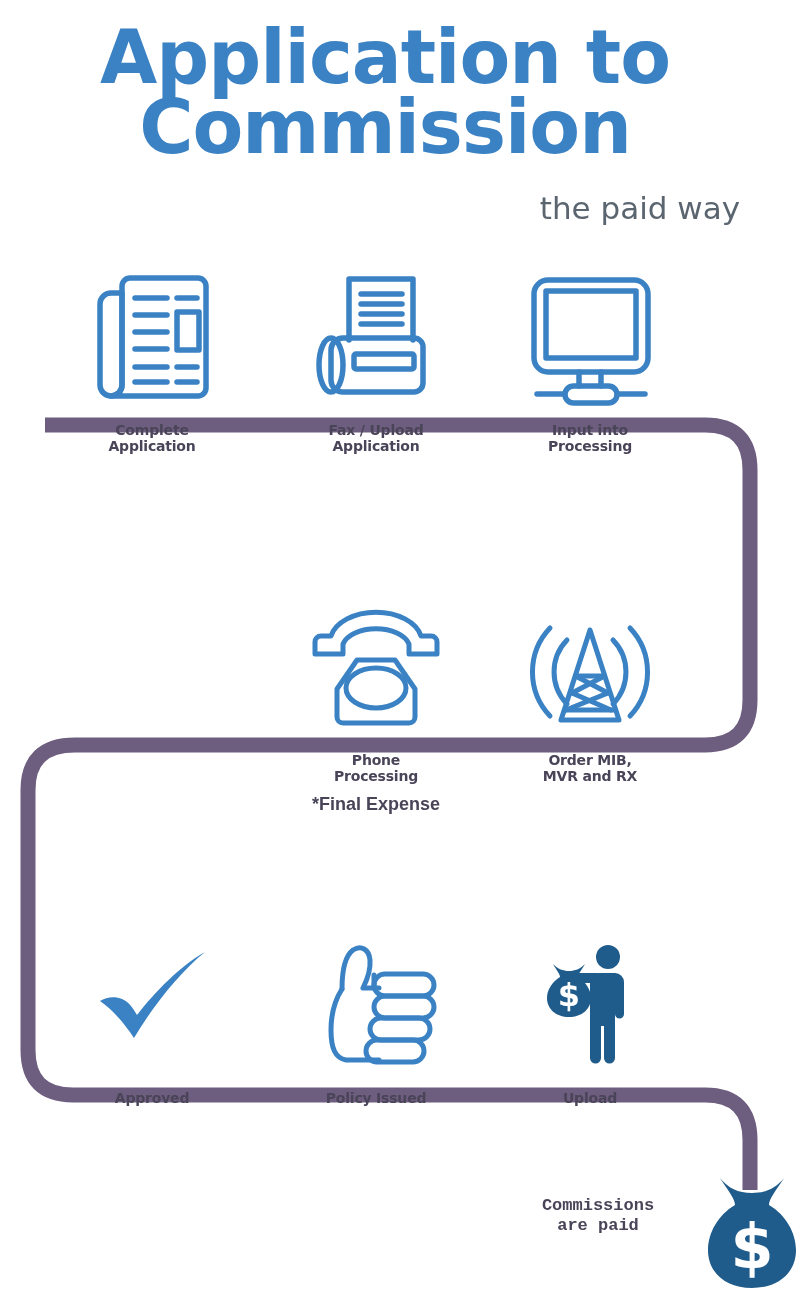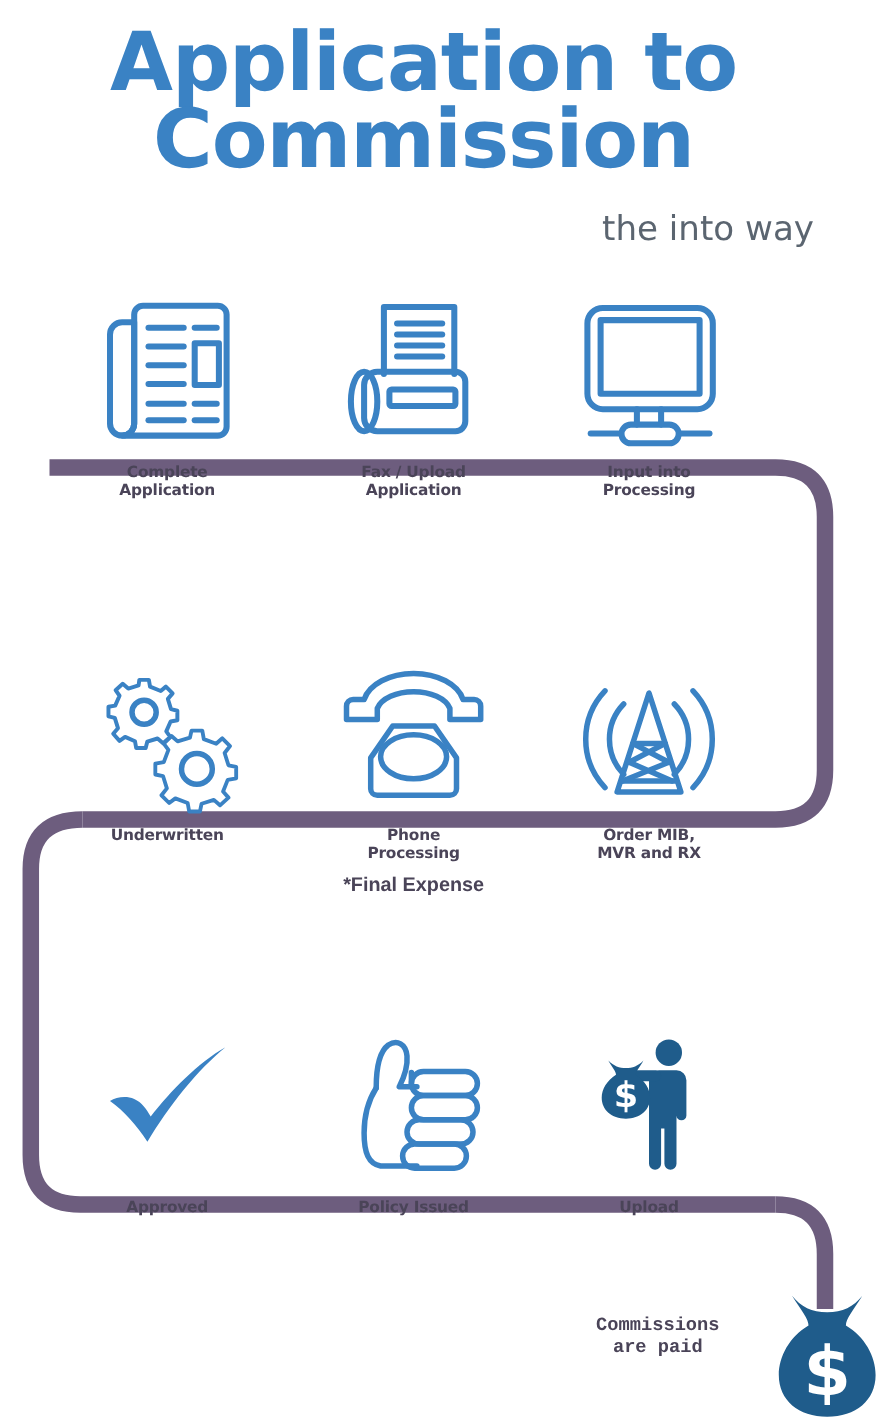--- a/index.html
+++ b/index.html
@@ -132,7 +132,7 @@
   <div id="header">
     <div id="title">Application to
 Commission</div>
-    <div id="subtitle">the into way</div>
+    <div id="subtitle">the paid way</div>
   </div>
 
   <svg id="flow-path" viewBox="0 0 800 1298" xmlns="http://www.w3.org/2000/svg">

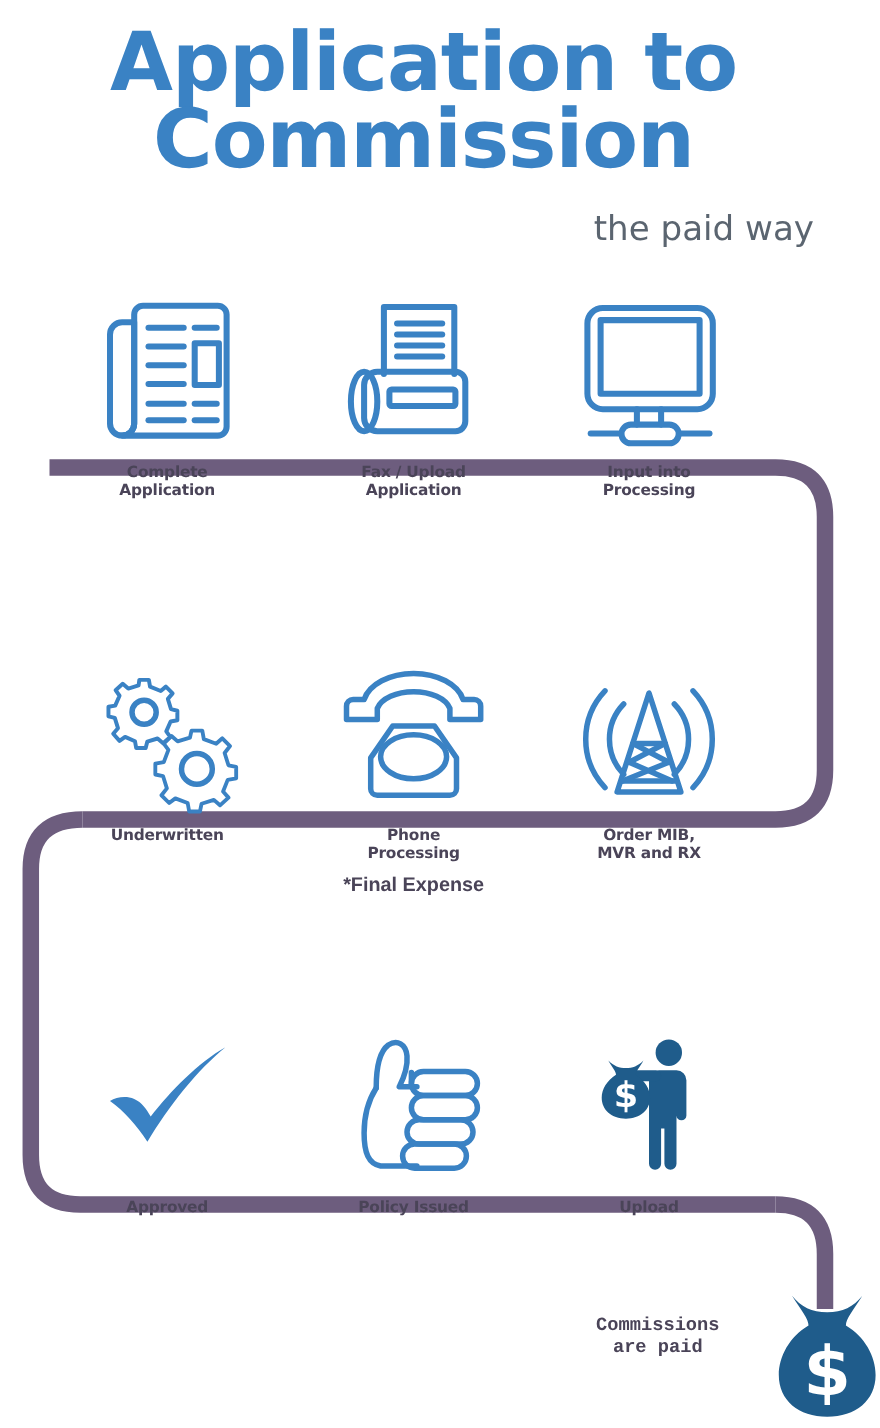--- a/index.html
+++ b/index.html
@@ -217,43 +217,6 @@
 Processing</div>
   </div>
 
-  <div class="step col-1 row-2">
-    <div class="step-icon">
-      <svg width="150" height="150" viewBox="0 0 150 150" xmlns="http://www.w3.org/2000/svg">
-        <g fill="none" stroke="#3a82c4" stroke-width="5" stroke-linejoin="round">
-
-          <g transform="translate(54,52)">
-            <path d="
-              M -6,-36 L 6,-36 L 7.5,-27.5
-              L 21,-22 L 27.5,-27.5 L 36,-19 L 30,-12
-              L 34,1 L 42,3 L 42,15 L 33.5,16.5
-              L 28,29 L 33,36 L 24,44 L 17,38
-              L 4,42 L 2,50 L -10,50 L -11.5,41.5
-              L -24,36 L -31,41 L -39,32 L -33,25
-              L -37,12 L -45,10 L -45,-2 L -36.5,-3.5
-              L -31,-16 L -36,-23 L -27,-31 L -20,-25
-              L -7,-29 Z" transform="scale(0.72)"></path>
-            <circle cx="0" cy="3.5" r="11"></circle>
-          </g>
-
-          <g transform="translate(102,103)">
-            <path d="
-              M -7,-44 L 7,-44 L 9,-33
-              L 25,-27 L 33,-34 L 43,-24 L 36,-15
-              L 41,1 L 51,3 L 51,18 L 40,20
-              L 34,35 L 41,43 L 30,53 L 22,46
-              L 6,51 L 4,61 L -10,61 L -12,50
-              L -28,44 L -36,50 L -46,40 L -39,31
-              L -44,15 L -54,13 L -54,-1 L -43,-3
-              L -37,-19 L -43,-27 L -33,-37 L -25,-30
-              L -9,-35 Z" transform="scale(0.7)"></path>
-            <circle cx="0" cy="4" r="14"></circle>
-          </g>
-        </g>
-      </svg>
-    </div>
-    <div class="step-label">Underwritten</div>
-  </div>
 
   <div class="step col-2 row-2">
     <div class="step-icon">

